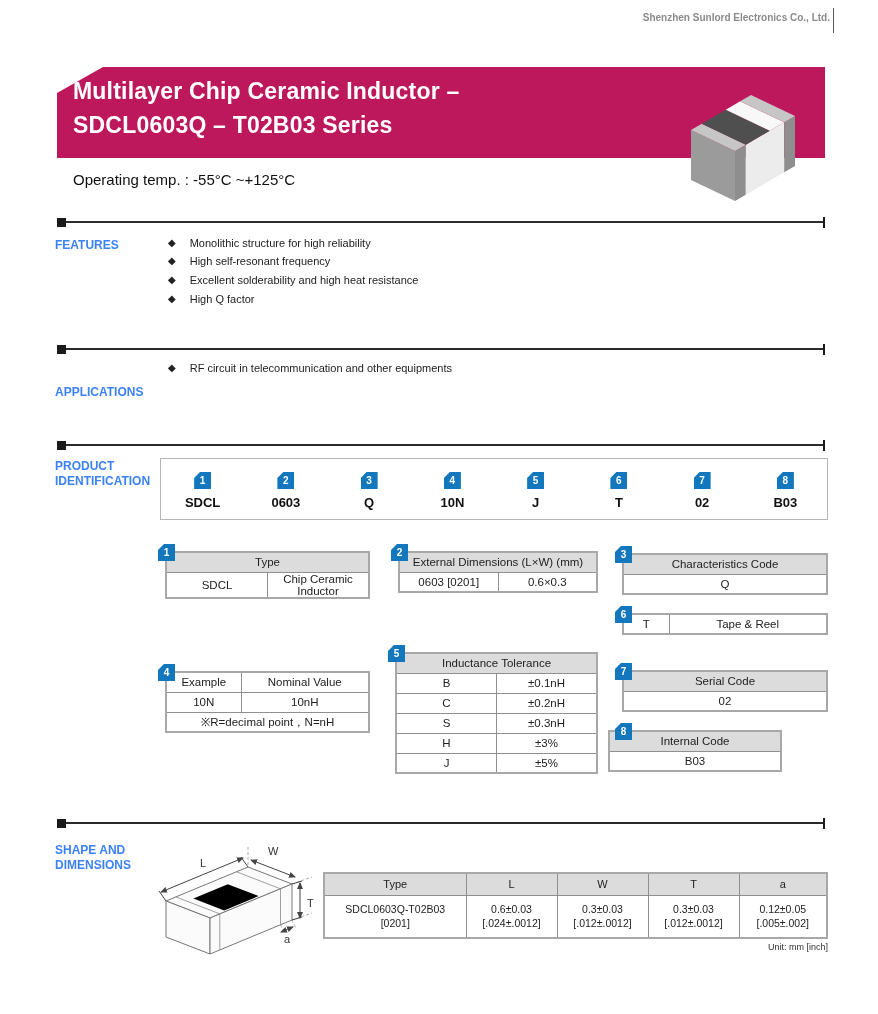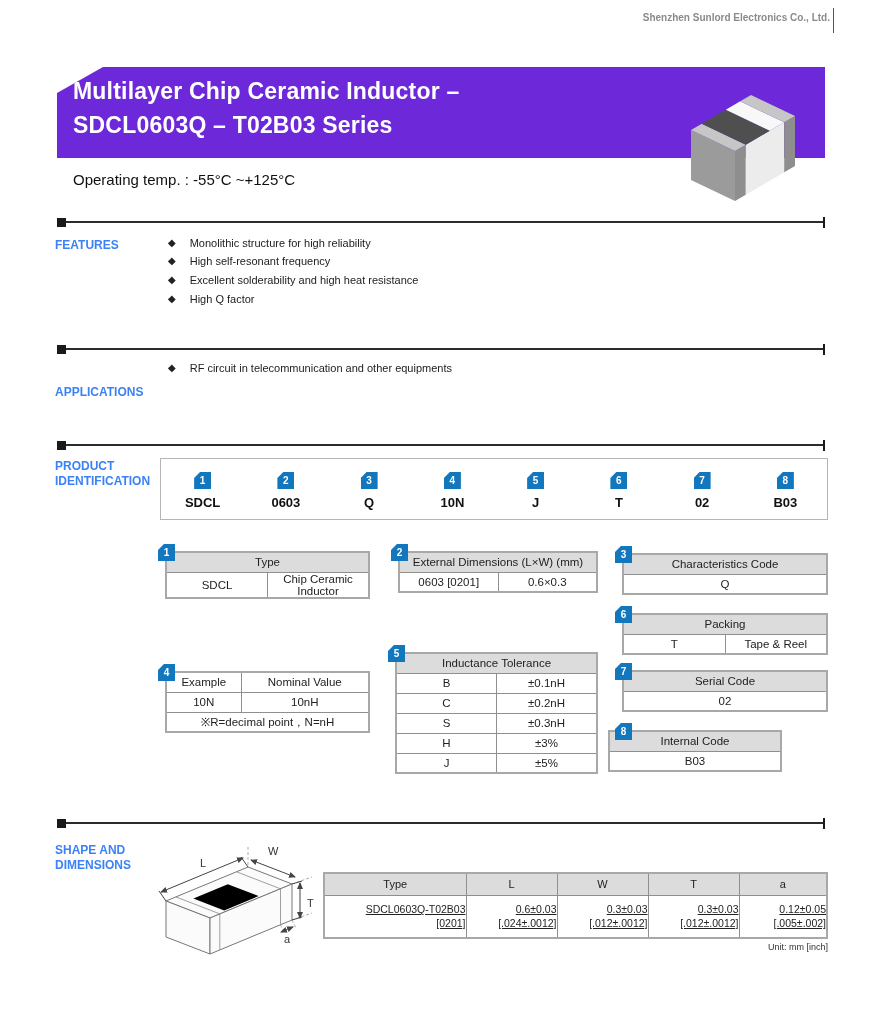--- a/index.html
+++ b/index.html
@@ -15,7 +15,7 @@
   
   .band {
     position:absolute; left:57px; top:67px; width:768px; height:91px;
-    background:#6d28d9;
+    background:#be185d;
     clip-path:polygon(46px 0, 100% 0, 100% 100%, 0 100%, 0 26px);
   }
   .band .t1, .band .t2 {

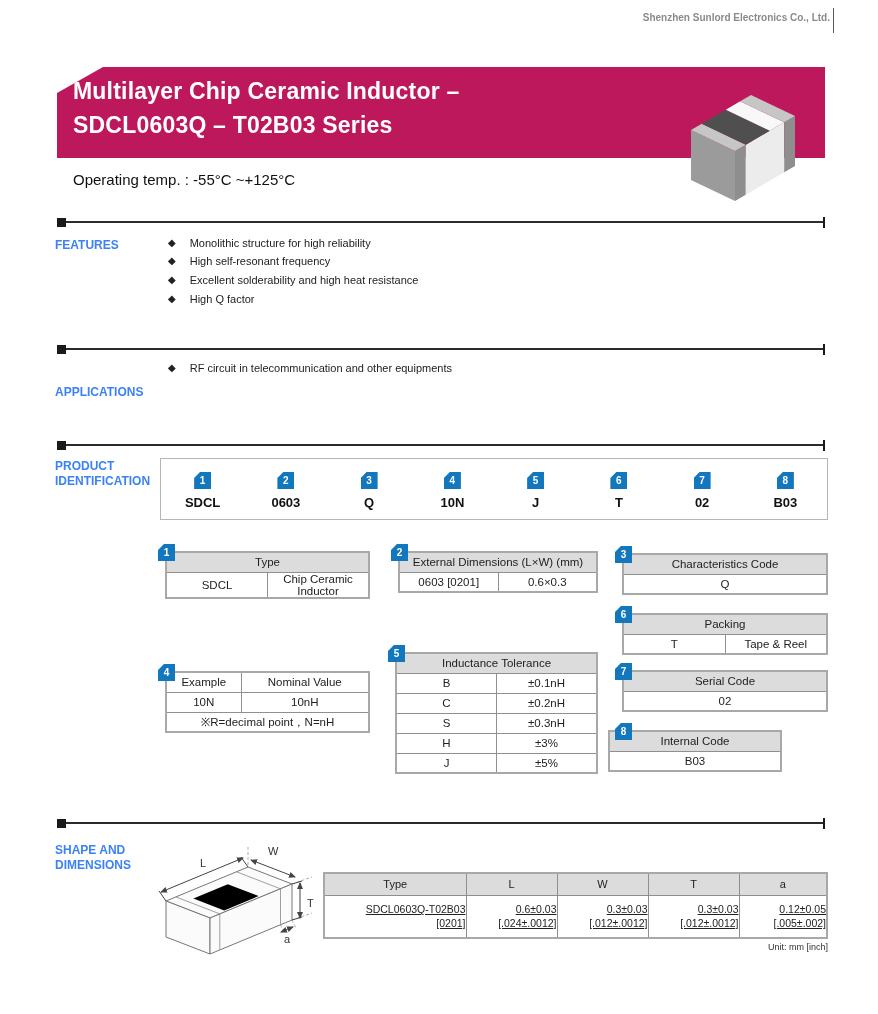--- a/index.html
+++ b/index.html
@@ -201,9 +201,6 @@
   <div class="tbl-badge" style="left:615px; top:606px">6</div>
   <table class="spec" style="left:622px; top:613px; width:206px">
     <tbody>
-        <tr>
-          <th colspan="2">Packing</th>
-        </tr>
     <tr>
       <td style="width:46px">T</td>
       <td>Tape &amp; Reel</td>

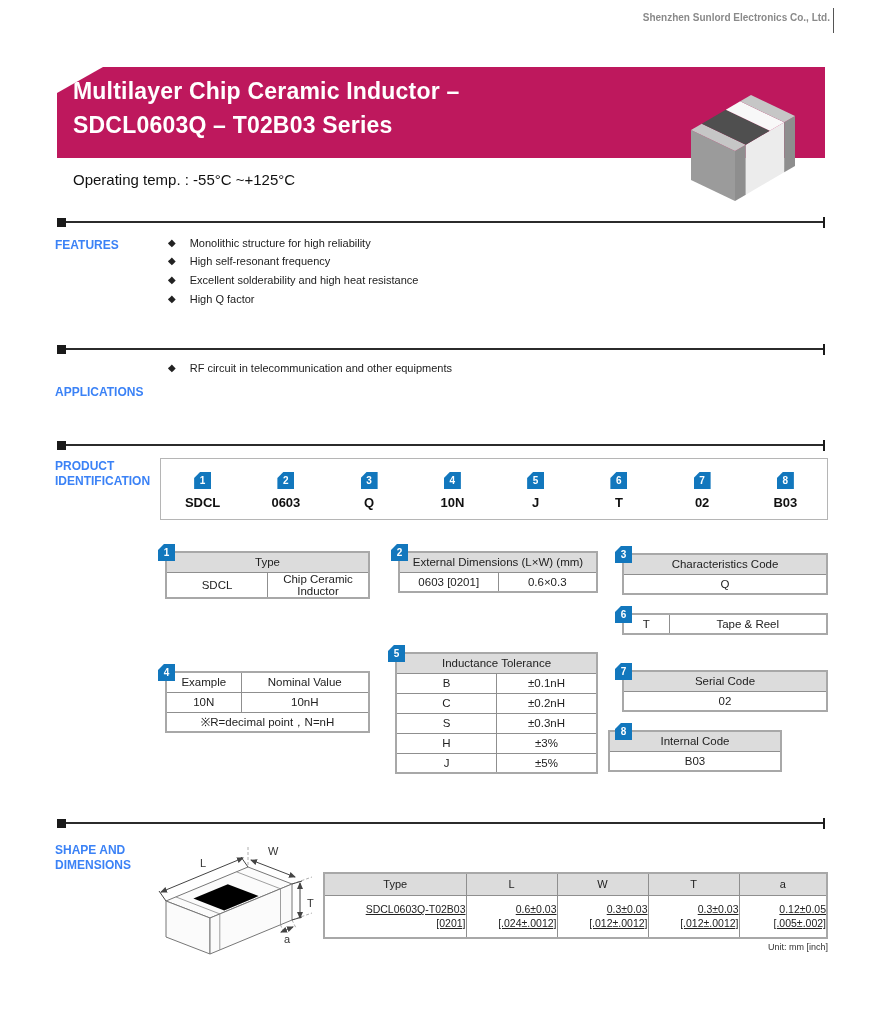--- a/index.html
+++ b/index.html
@@ -66,7 +66,7 @@
   .dim-table, .dim-table td, .dim-table th { border:1px solid #8f8f8f; }
   .dim-table { border:2px solid #a8a8a8; }
   .dim-table th { background:#dcdcdc; font-weight:normal; font-size:11px; height:22px; color:#222; }
-  .dim-table td { font-size:10.5px; text-align:right; height:43px; line-height:14px; color:#222;text-decoration:underline; }
+  .dim-table td { font-size:10.5px; text-align:center; height:43px; line-height:14px; color:#222; }
   .unit-note { position:absolute; left:323px; top:942px; width:505px; text-align:right; font-size:9px; color:#333; }
 
   .drawing { position:absolute; left:150px; top:835px; }

